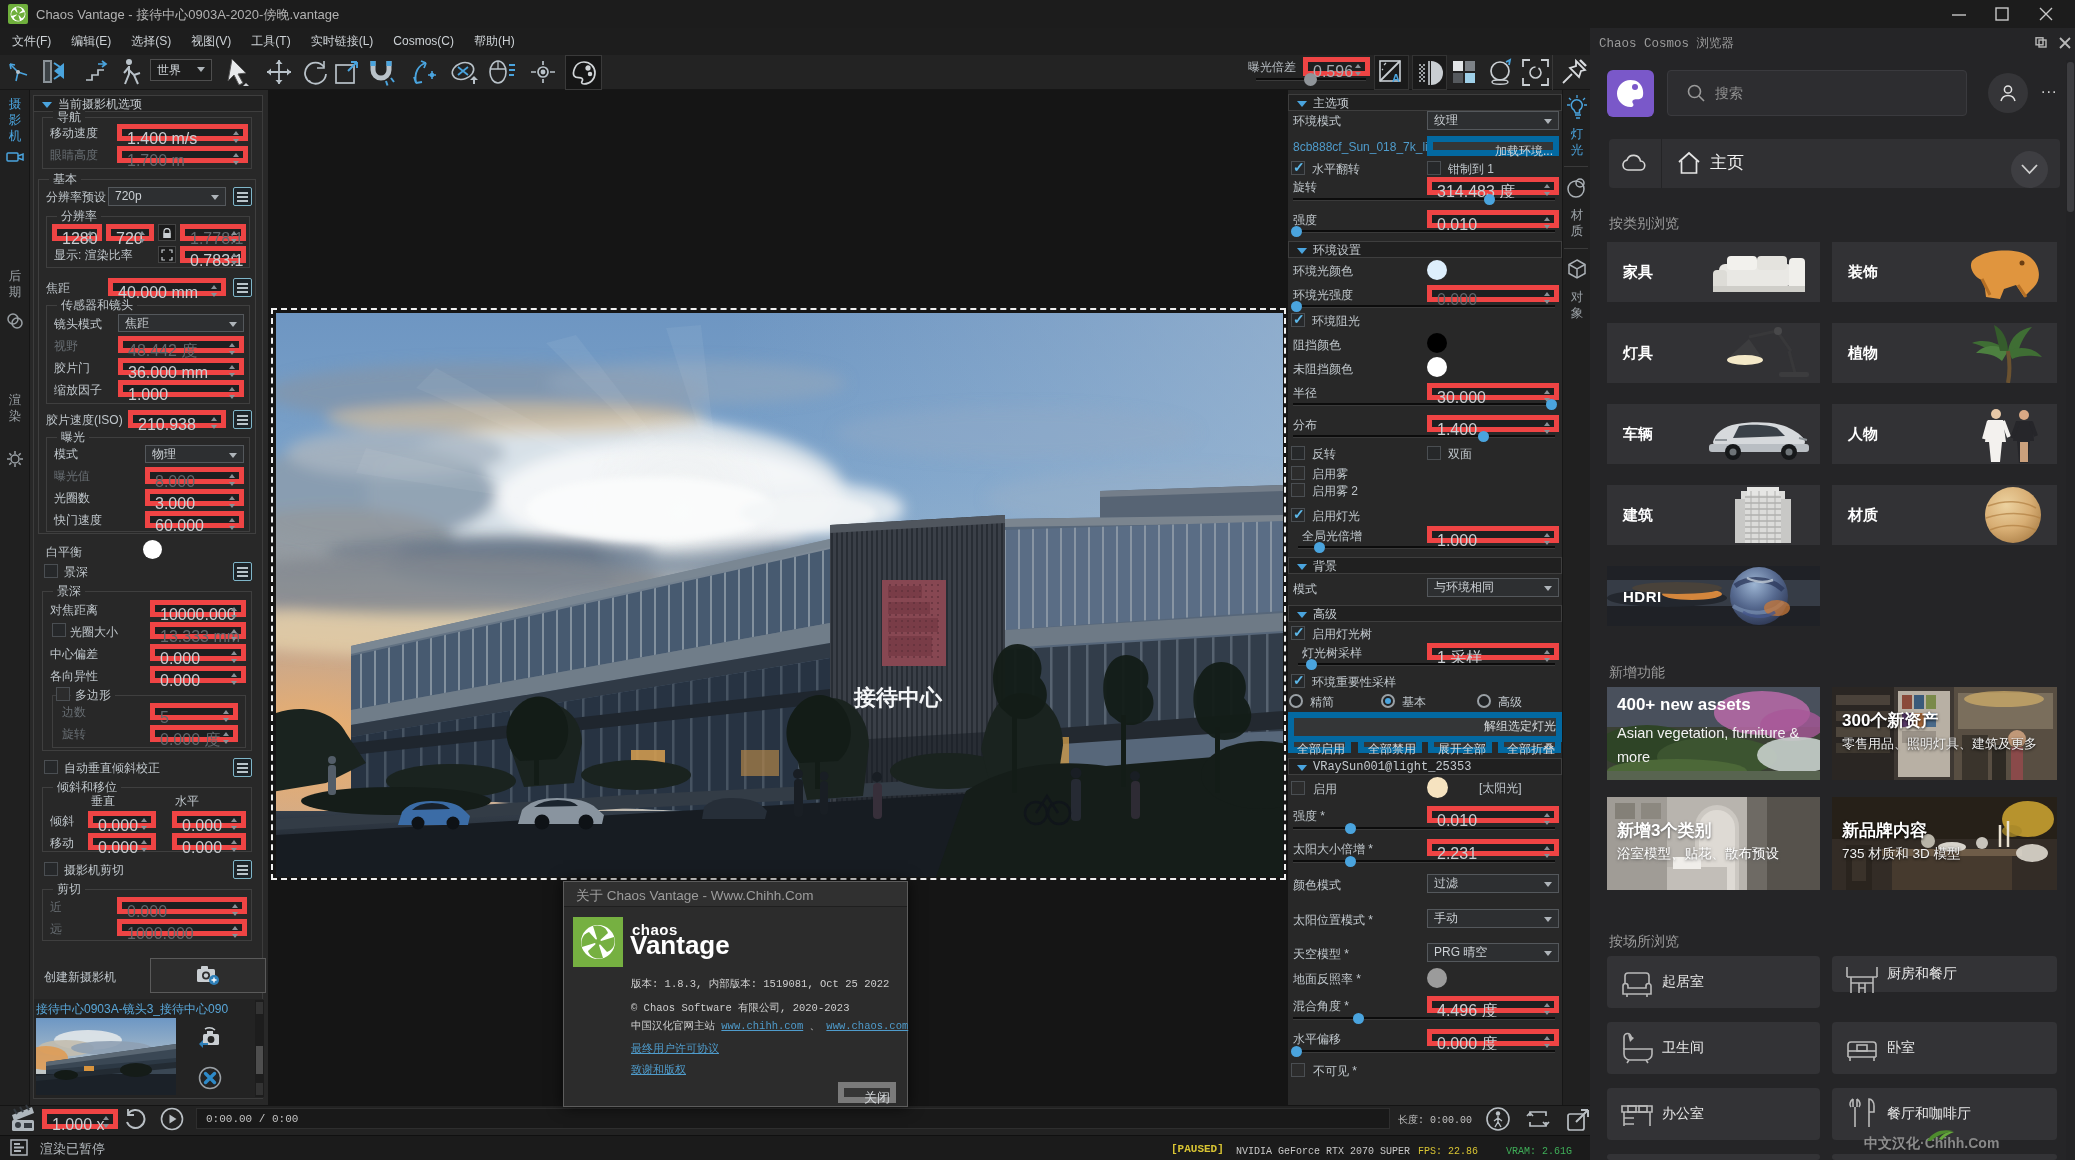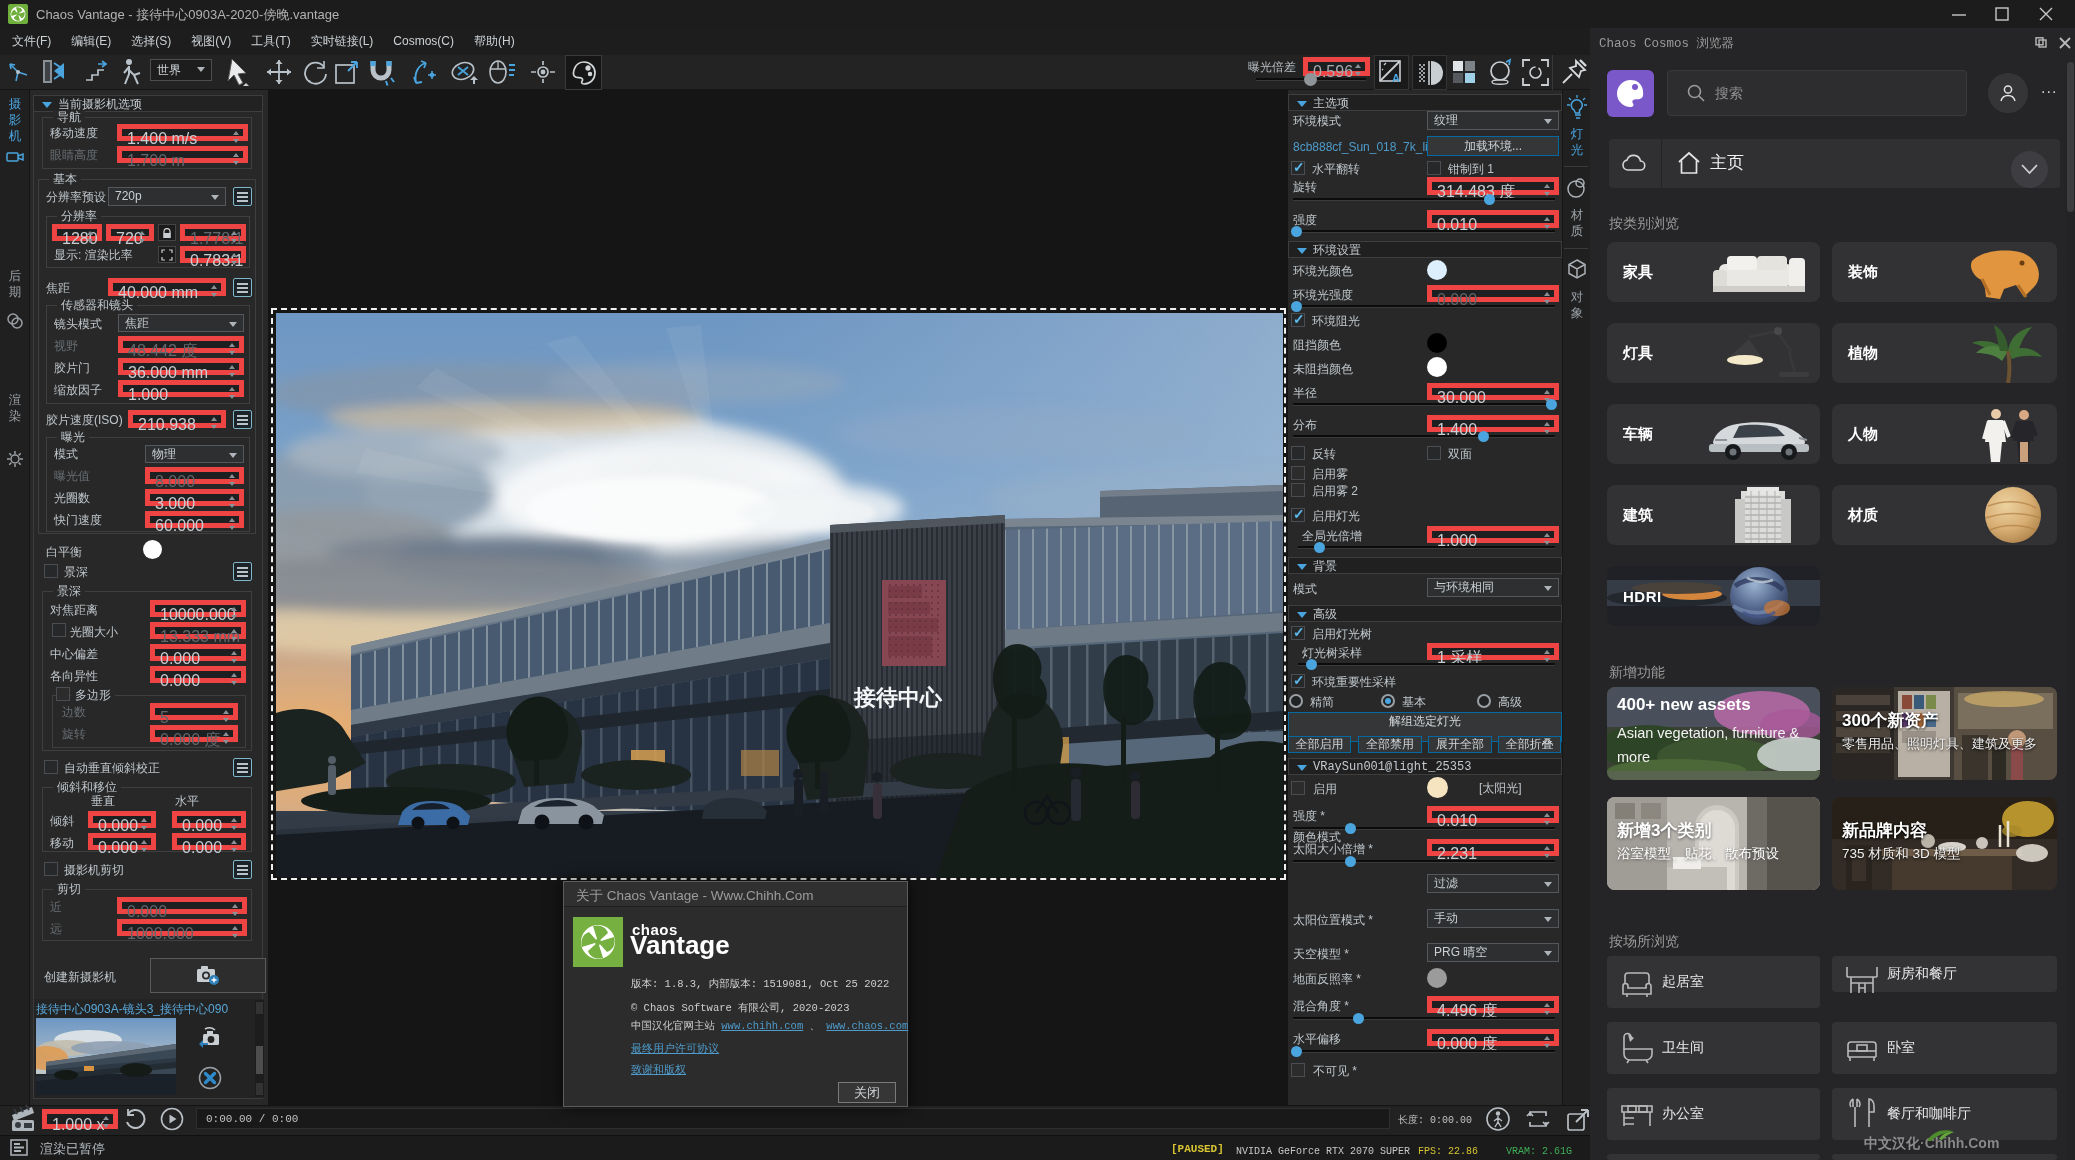--- a/index.html
+++ b/index.html
@@ -14,7 +14,7 @@
 .fld .sp:after{content:"";position:absolute;bottom:0;left:0;border-left:3.5px solid transparent;border-right:3.5px solid transparent;border-top:4px solid #8a9096}
 .dd{position:absolute;background:#2d2f31;border:1px solid #54585c;color:#ccd1d5;font-size:12px;line-height:15px;padding:1px 6px;white-space:nowrap}
 .dd:after{content:"";position:absolute;right:6px;top:7px;border-left:4px solid transparent;border-right:4px solid transparent;border-top:5px solid #aeb4b9}
-.btn{position:absolute;background:#343637;border:1px solid #0369a1;color:#d2d6d9;font-size:12px;text-align:center;white-space:nowrap}
+.btn{position:absolute;background:#343637;border:6px solid #0369a1;color:#d2d6d9;font-size:12px;text-align:right;white-space:nowrap}
 .chk{position:absolute;width:14px;height:14px;background:#26282a;border:1px solid #4a4e52}
 .chk.on:after{content:"\2713";position:absolute;left:1px;top:-3px;color:#5db7e8;font-size:14px;font-weight:bold}
 .sld{position:absolute;height:3px;background:#0c0c0c;border-bottom:1px solid #3a3a3a}

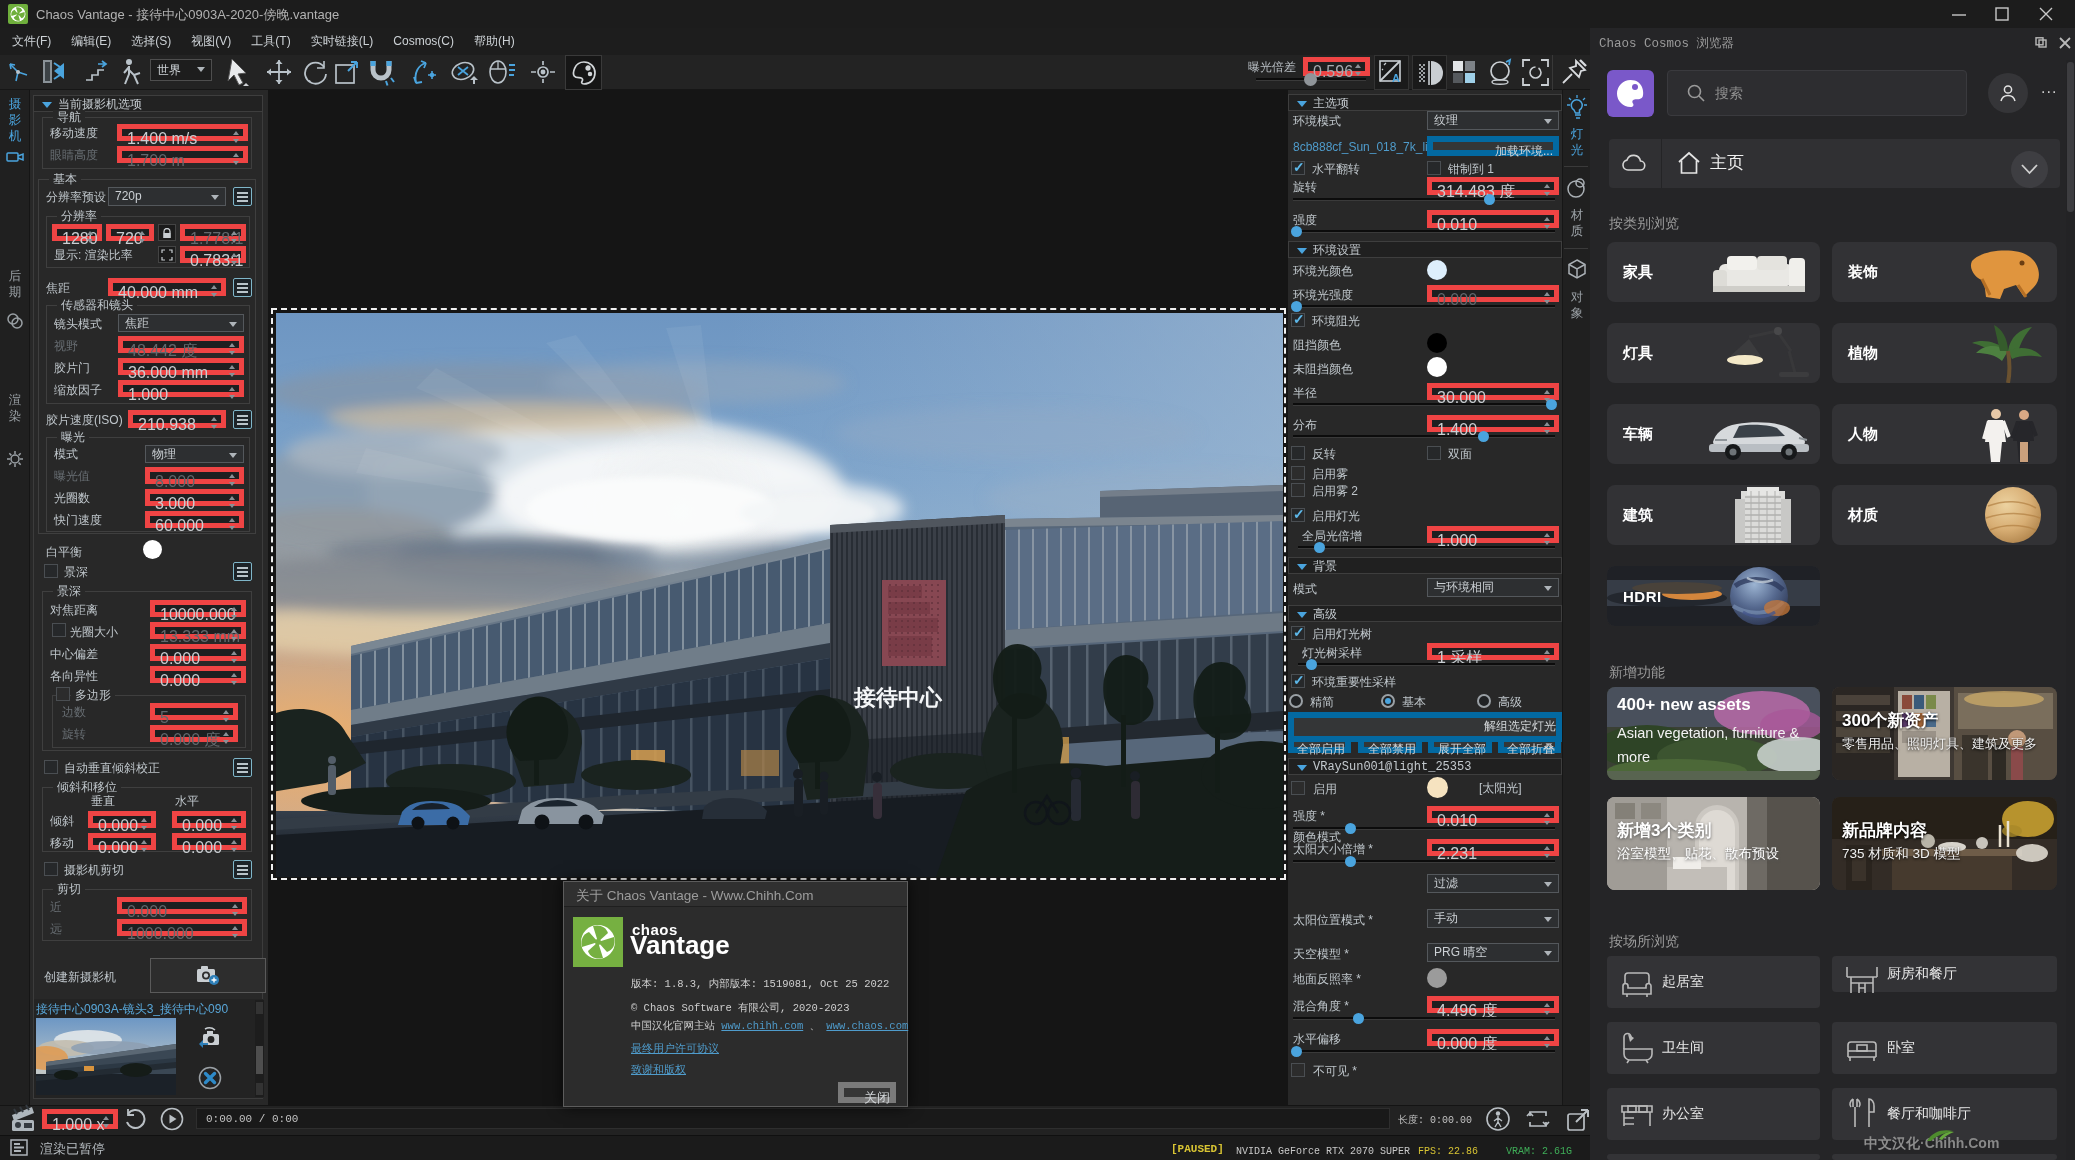--- a/index.html
+++ b/index.html
@@ -29,7 +29,7 @@
 .radio{position:absolute;width:14px;height:14px;border:2px solid #9aa0a5;border-radius:50%;background:#202224}
 .radio.on:after{content:"";position:absolute;left:2px;top:2px;width:6px;height:6px;border-radius:50%;background:#4aa4de}
 svg{position:absolute;display:block}
-.card{position:absolute;background:#323235;border-radius:8px;overflow:hidden}
+.card{position:absolute;background:#323235;border-radius:0;overflow:hidden}
 .card .cl{position:absolute;left:16px;top:50%;transform:translateY(-50%);font-size:15px;font-weight:bold;color:#fff;z-index:3}
 .scard{position:absolute;background:#333336;border-radius:4px}
 .scard .sl{position:absolute;left:55px;top:50%;transform:translateY(-50%);font-size:14px;color:#e8e8e8}

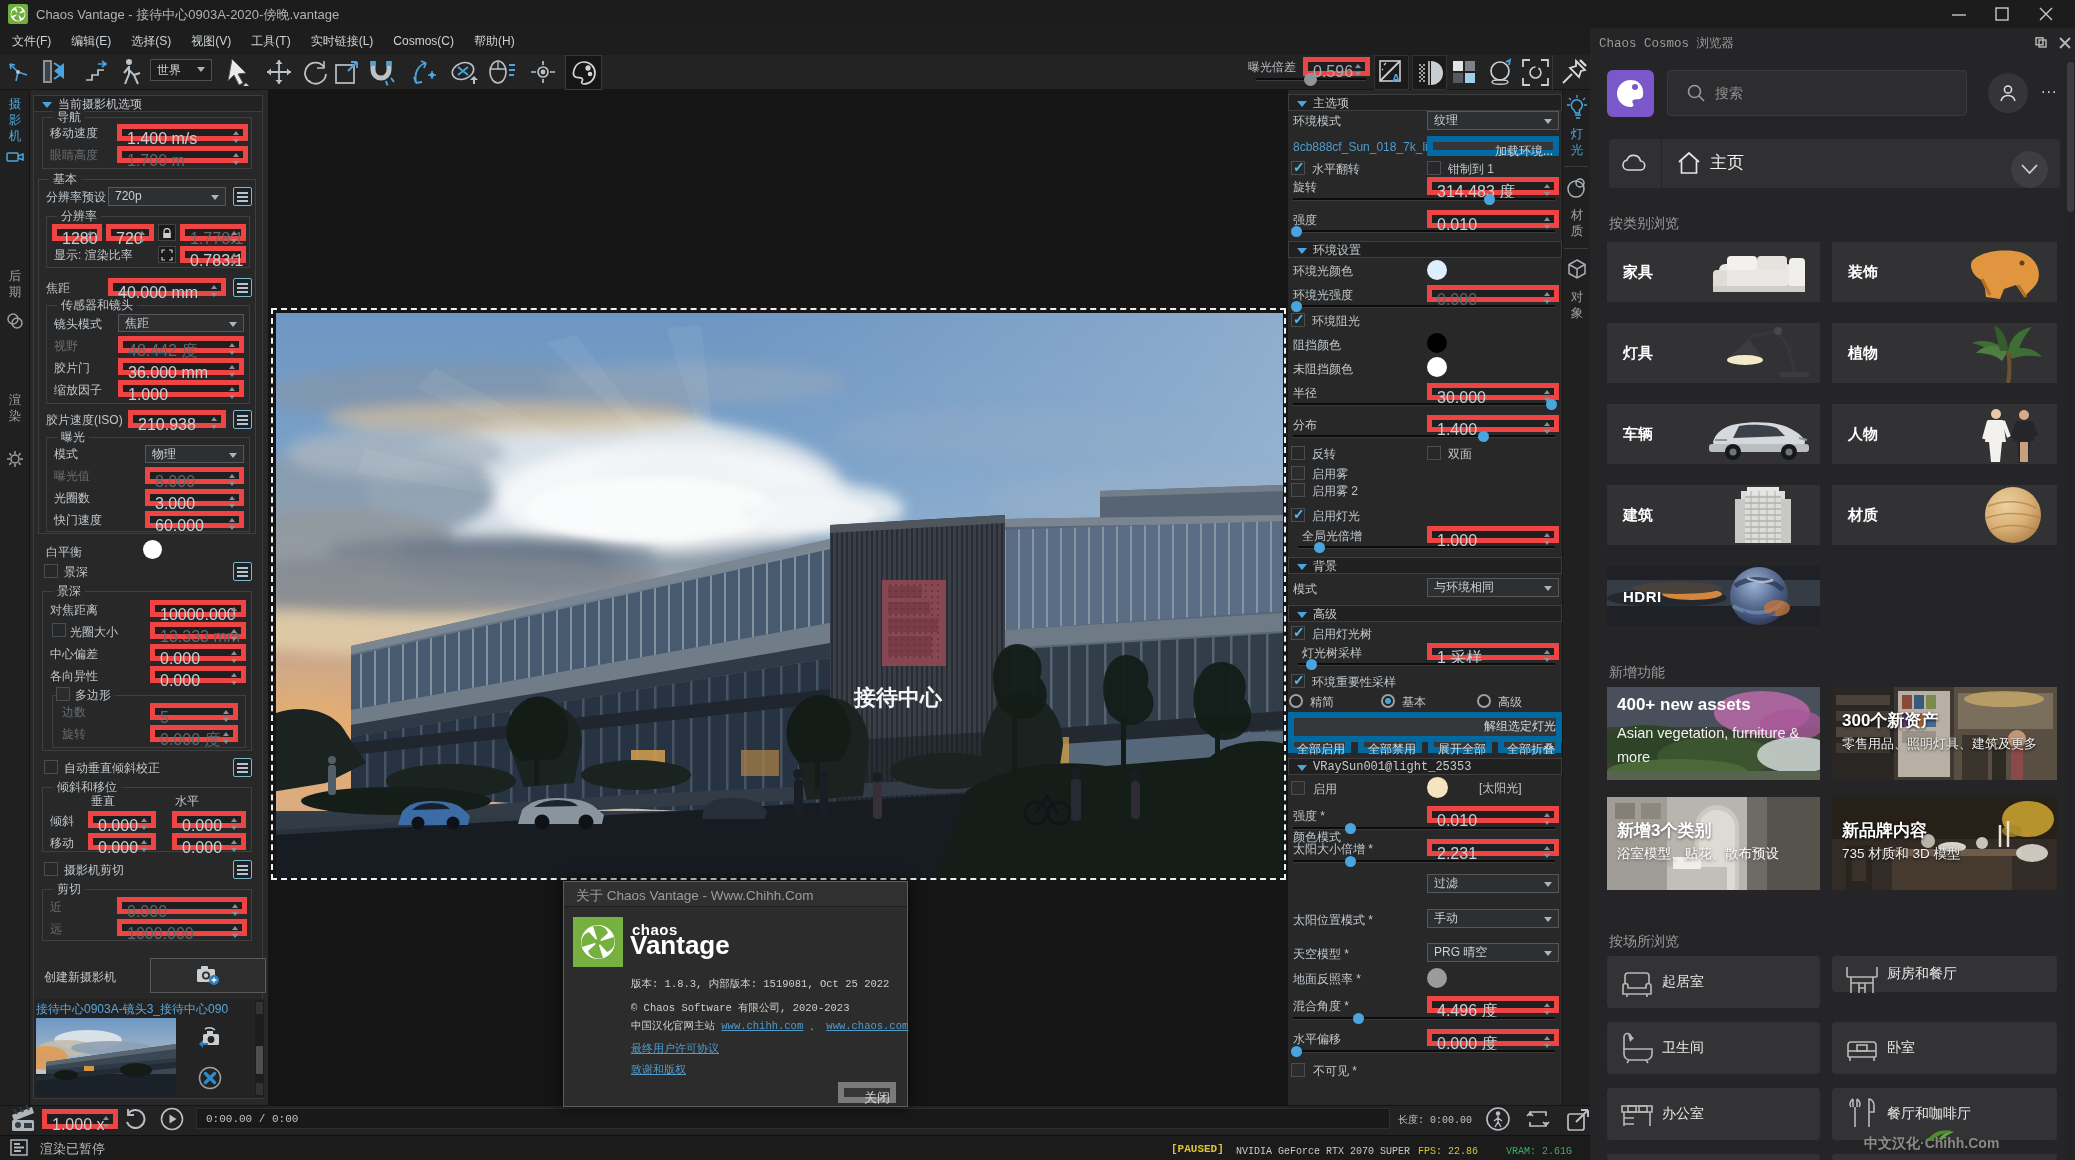--- a/index.html
+++ b/index.html
@@ -674,7 +674,7 @@
 <div class="sld" style="left:1293px;top:860px;width:262px">
       <div class="k" style="left:52px"></div>
     </div>
-<div class="lbl" style="left:1293px;top:830px">颜色模式</div>
+<div class="lbl" style="left:1293px;top:878px">颜色模式</div>
     <div class="dd" style="left:1427px;top:874px;width:132px;height:19px">过滤</div>
 <div class="lbl" style="left:1293px;top:913px">太阳位置模式 *</div>
     <div class="dd" style="left:1427px;top:909px;width:132px;height:19px">手动</div>

